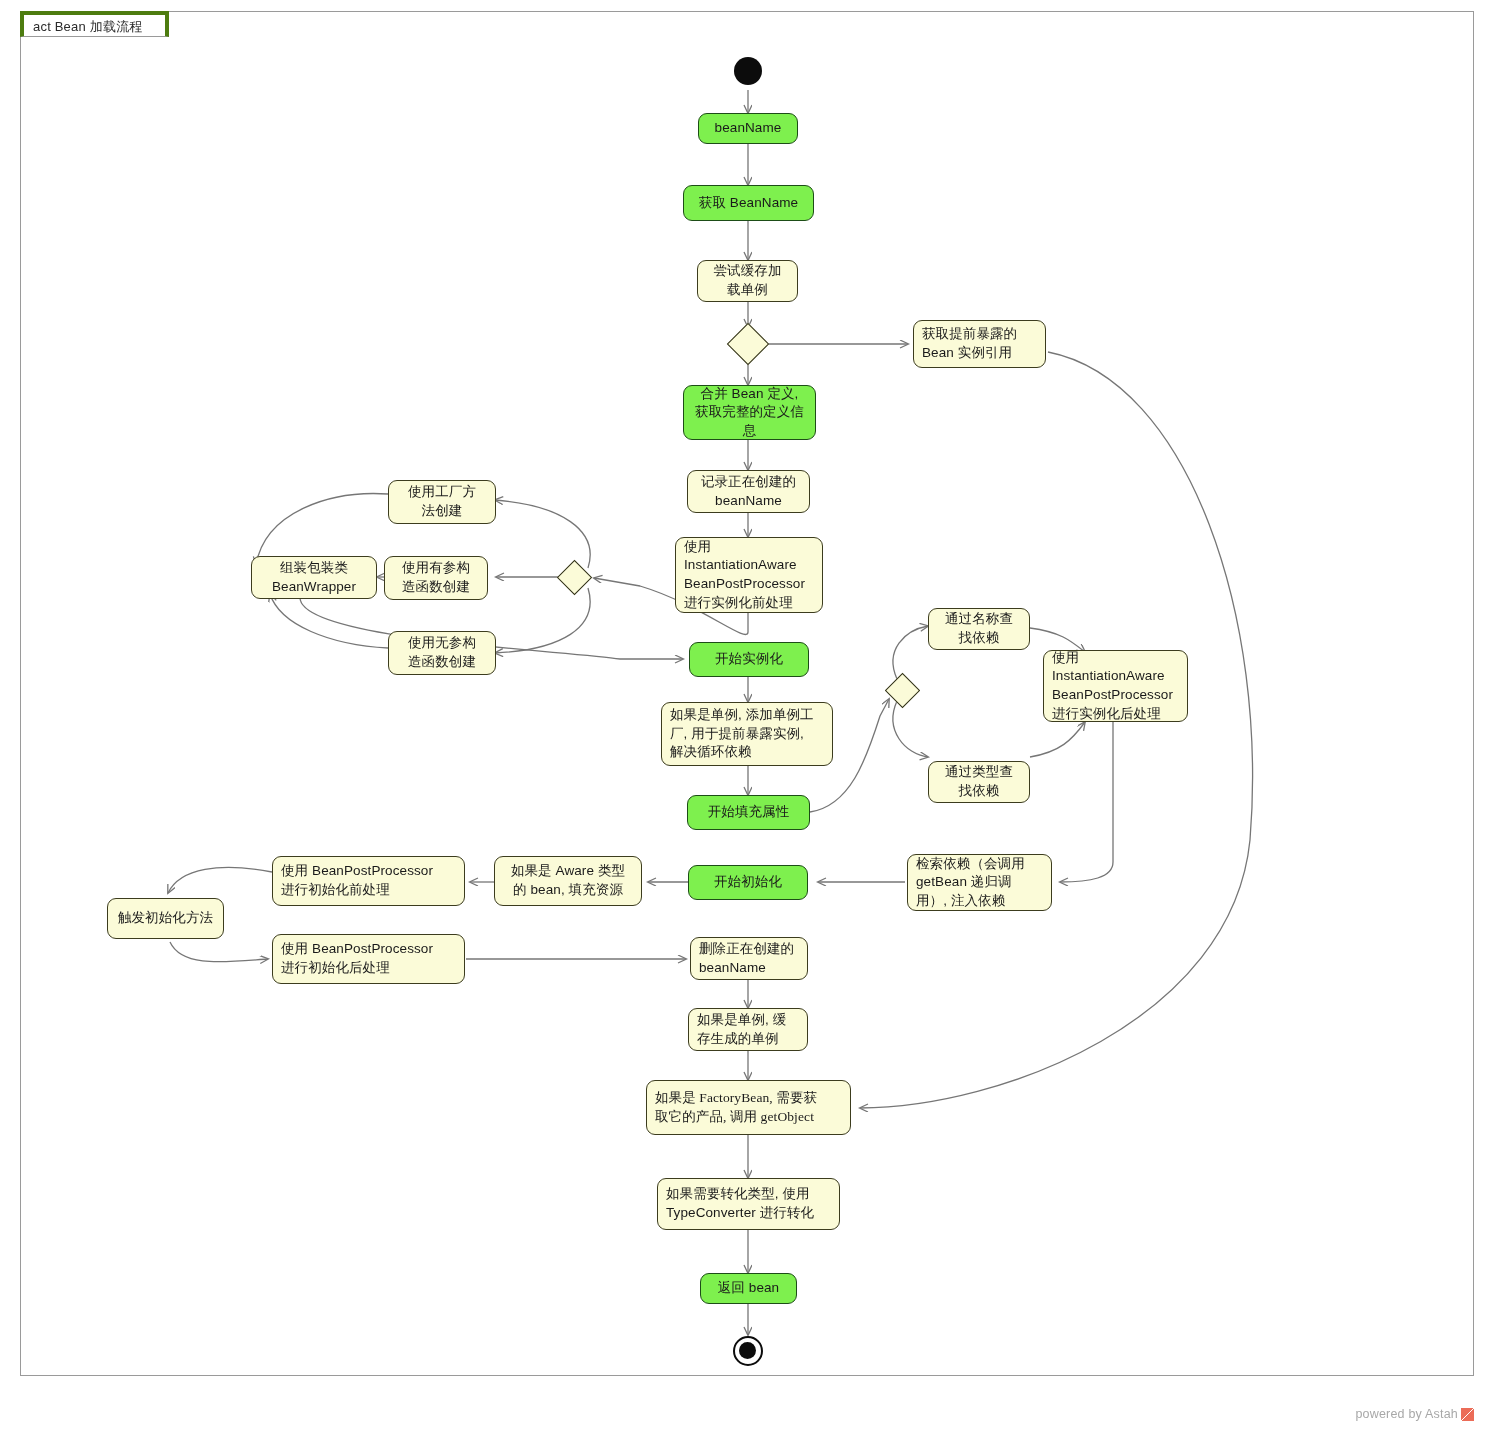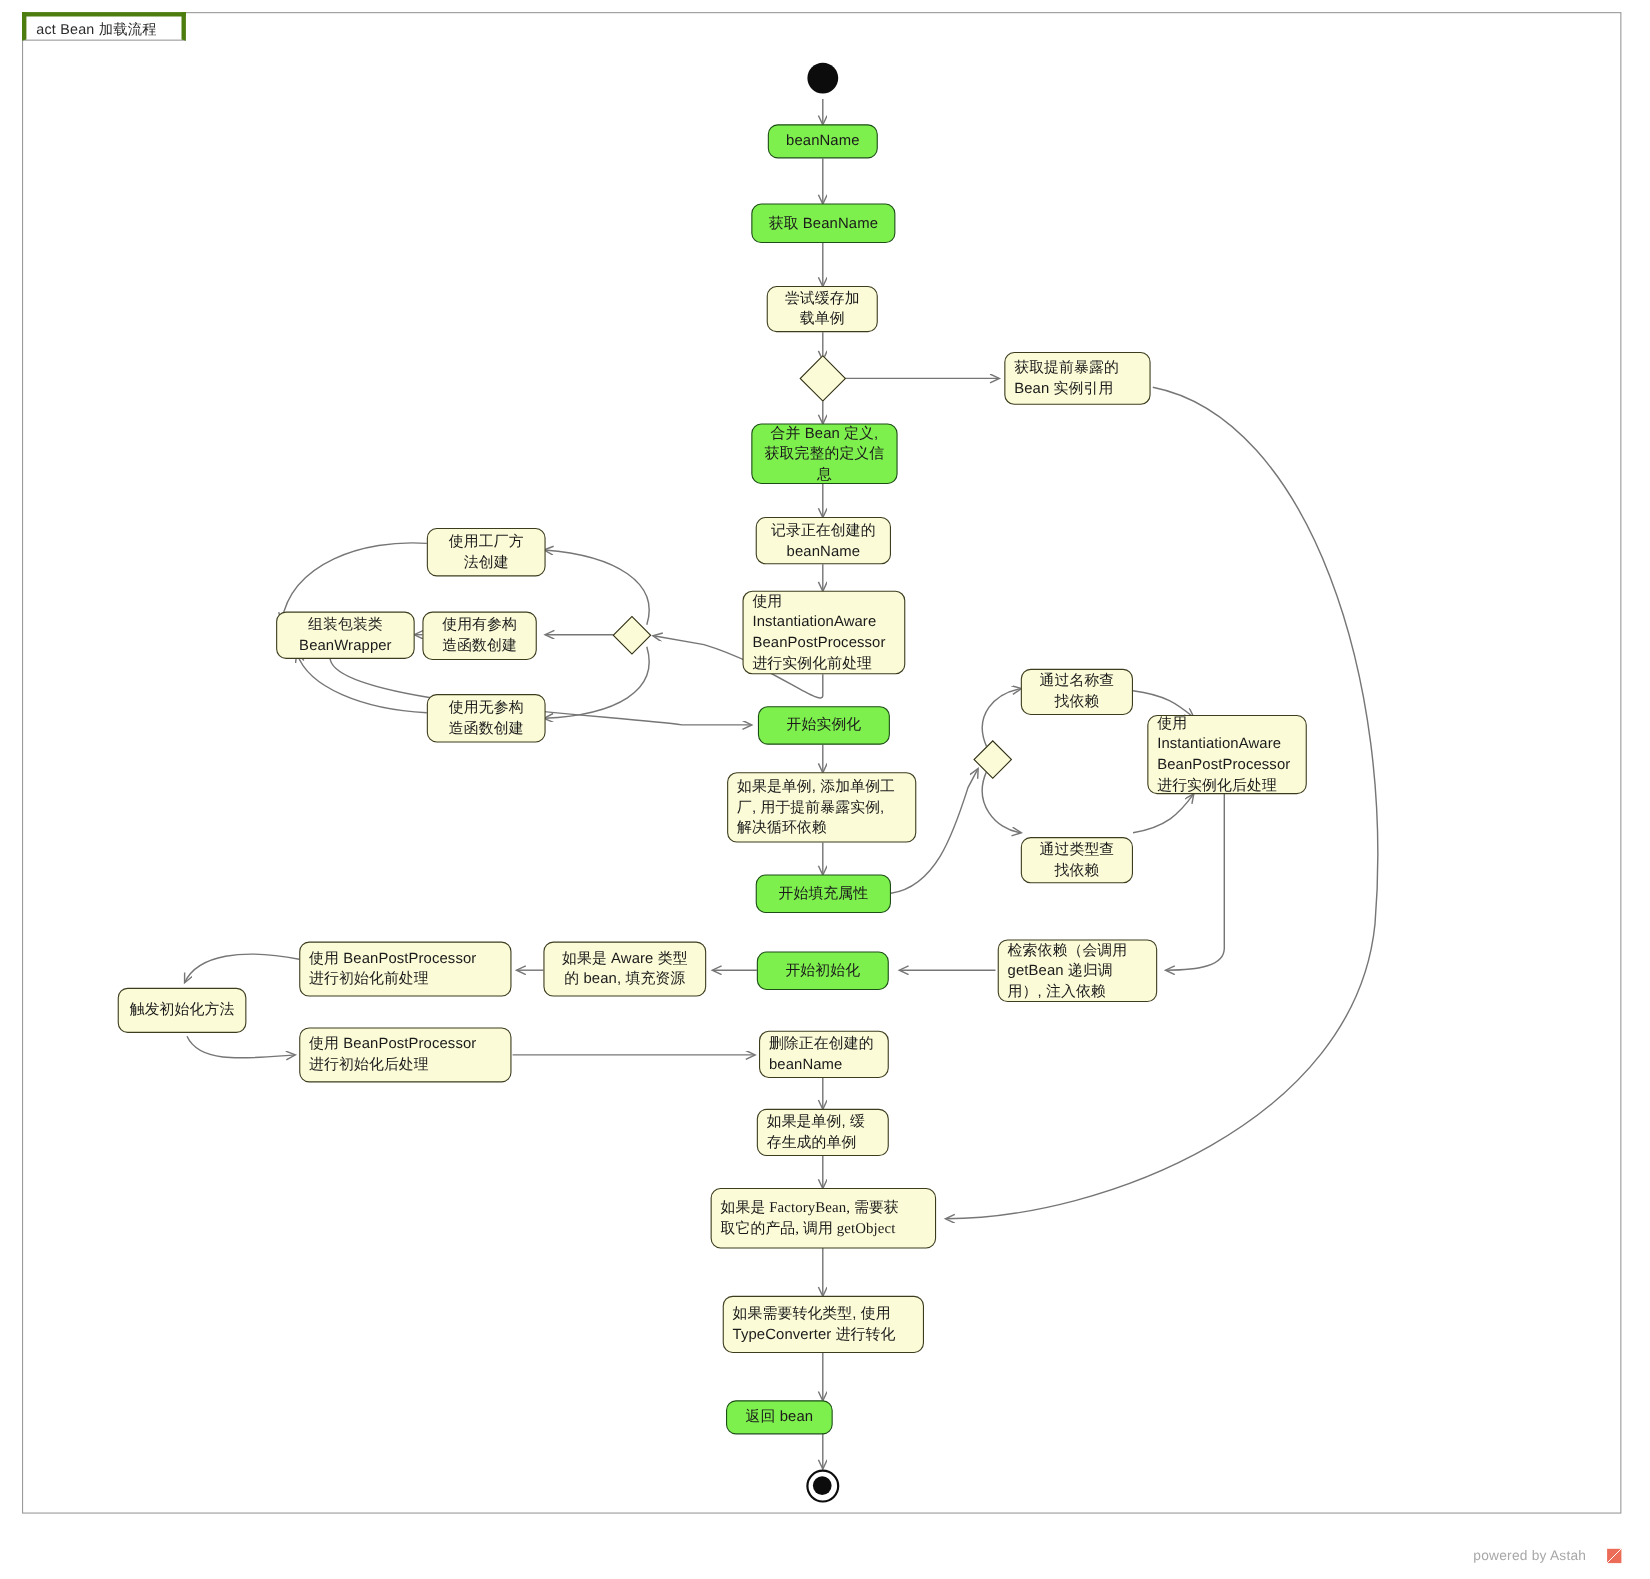--- a/index.html
+++ b/index.html
@@ -325,7 +325,7 @@
 <div class="node" style="left:657px; top:1178px; width:183px; height:52px;">如果需要转化类型, 使用
 TypeConverter 进行转化</div>
 
-<div class="node green" style="left:660px; top:1273px; width:97px; height:31px;">返回 bean</div>
+<div class="node green" style="left:700px; top:1273px; width:97px; height:31px;">返回 bean</div>
 
 <div class="end-node" style="left:733px; top:1336px;"></div>
 

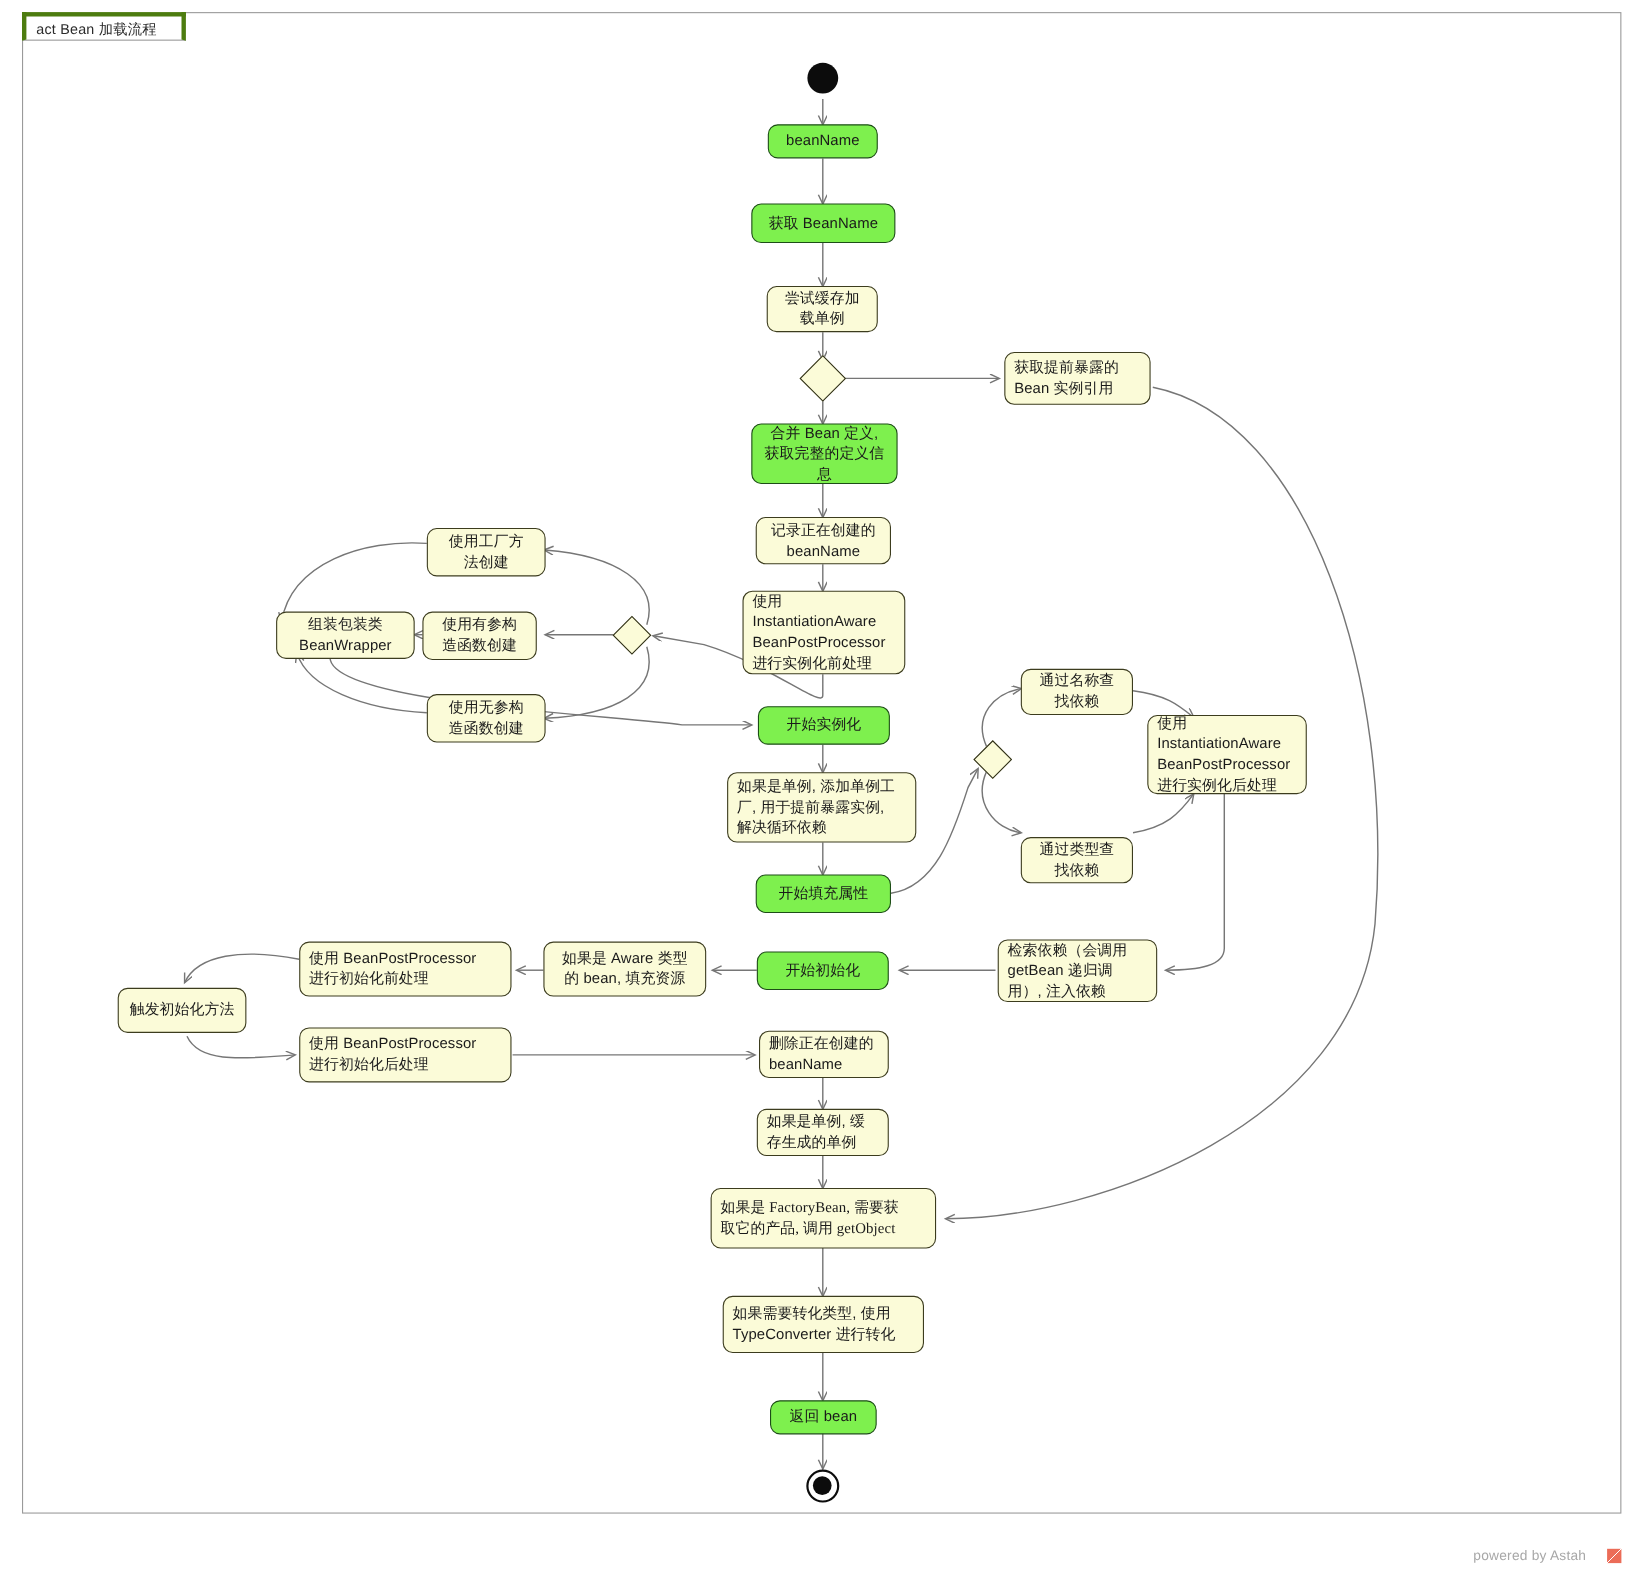--- a/index.html
+++ b/index.html
@@ -133,7 +133,7 @@
     letter-spacing: 0.2px;
     display: flex;
     align-items: center;
-    gap: 19px;
+    gap: 3px;
   }
   .footer .logo {
     display: inline-block;

